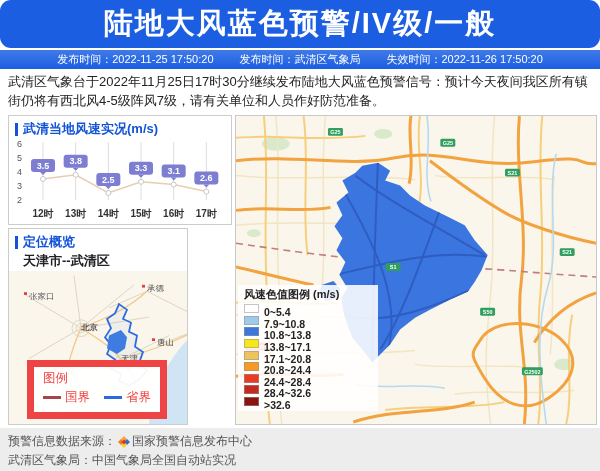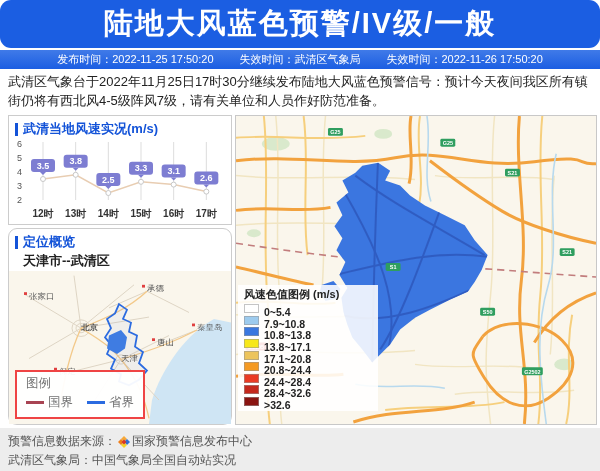--- a/index.html
+++ b/index.html
@@ -56,7 +56,7 @@
 
   <div class="infobar">
     <span>发布时间：2022-11-25 17:50:20</span>
-    <span>失效时间：武清区气象局</span>
+    <span>发布时间：武清区气象局</span>
     <span>失效时间：2022-11-26 17:50:20</span>
   </div>
 

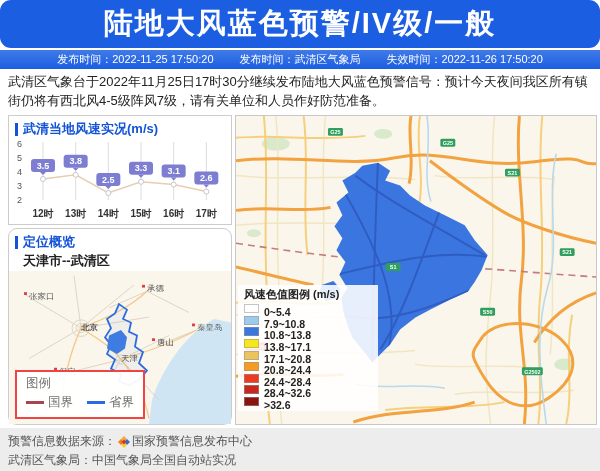--- a/index.html
+++ b/index.html
@@ -18,7 +18,7 @@
   
   .panel{position:absolute;border:1px solid #ccc;background:#fff;box-sizing:border-box;}
   .chart-panel{left:8px;top:115px;width:224px;height:110px;}
-  .loc-panel{left:8px;top:228px;width:224px;height:197px;border-radius:9px;}
+  .loc-panel{left:8px;top:228px;width:180px;height:197px;}
   .panel-title{display:flex;align-items:center;gap:5px;padding:4px 6px 0 6px;
        font-size:13px;font-weight:bold;color:#1353d8;}
   .accent{width:3px;height:13px;background:#1353d8;flex:0 0 3px;}

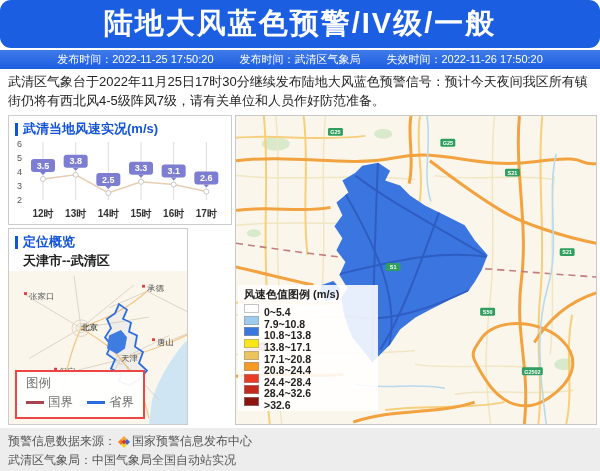--- a/index.html
+++ b/index.html
@@ -25,8 +25,8 @@
   .loc-sub{padding:1px 6px 2px 14px;font-size:13px;font-weight:bold;color:#222;}
   #chart-plot{position:relative;margin-top:1px;}
   .mini-map-wrap{position:absolute;left:0;right:0;bottom:0;height:153px;overflow:hidden;}
-  .mini-legend{position:absolute;left:6px;bottom:5px;background:rgba(255,255,255,.95);
-       border:2px solid #ef4444;padding:3px 9px 6px 9px;font-size:12.5px;color:#737373;}
+  .mini-legend{position:absolute;left:18px;bottom:5px;background:rgba(255,255,255,.95);
+       border:7px solid #ef4444;padding:3px 9px 6px 9px;font-size:12.5px;color:#ef4444;}
   .mini-legend-rows{display:flex;gap:14px;margin-top:2px;}
   .mini-legend-rows .row{display:flex;align-items:center;gap:4px;}
   .dash{display:inline-block;width:18px;height:3px;}

